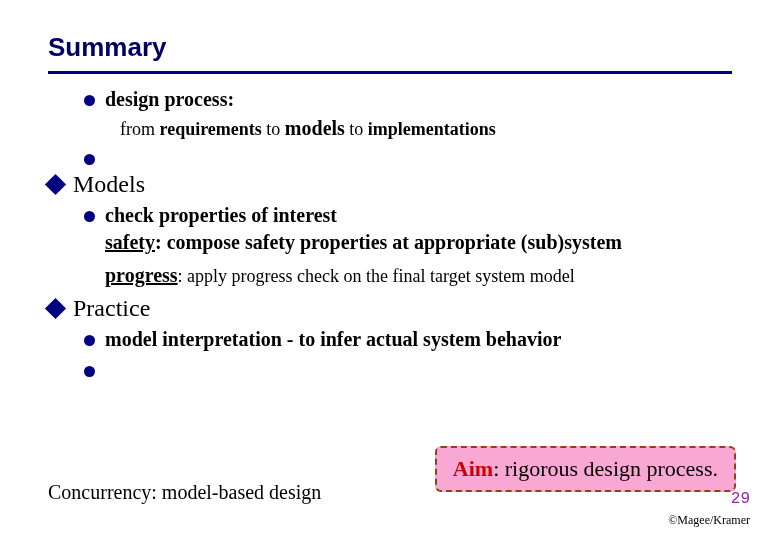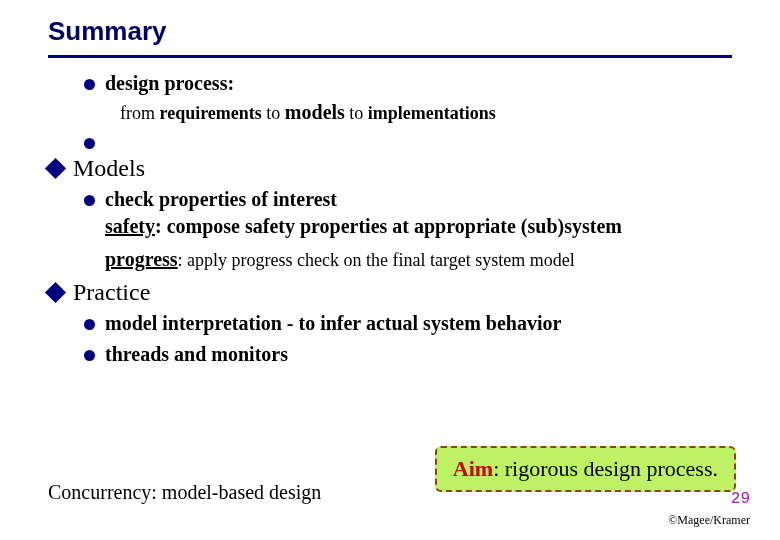--- a/index.html
+++ b/index.html
@@ -4,7 +4,7 @@
 <style>
   * { margin: 0; padding: 0; box-sizing: border-box; }
   html, body { width: 780px; height: 540px; background: #fff; font-family: Georgia, 'Times New Roman', serif; color: #000; }
-  .slide { position: relative; width: 780px; height: 540px; padding: 16px 48px 0 48px; }
+  .slide { position: relative; width: 780px; height: 540px; padding: 32px 48px 0 48px; }
   .title { font-size: 26px; font-weight: bold; color: #000066; font-family: Verdana, Arial, sans-serif; padding-bottom: 8px; }
   .rule { height: 3px; background: #000080; margin-bottom: 12px; }
   .section { display: flex; align-items: center; margin-top: 6px; margin-bottom: 2px; }

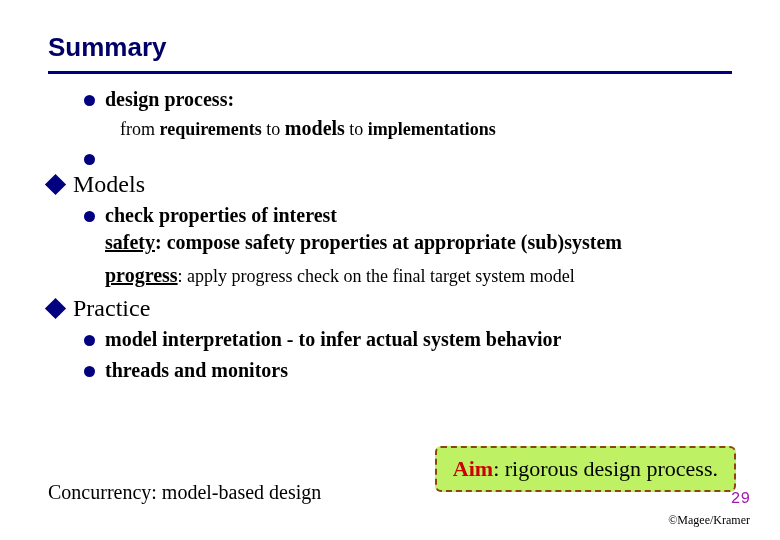--- a/index.html
+++ b/index.html
@@ -69,7 +69,6 @@
   </div>
   <div class="l2-row">
     <div class="dot"></div>
-    <div class="l2-text">threads and monitors</div>
   </div>
 
   <div class="aim-box">

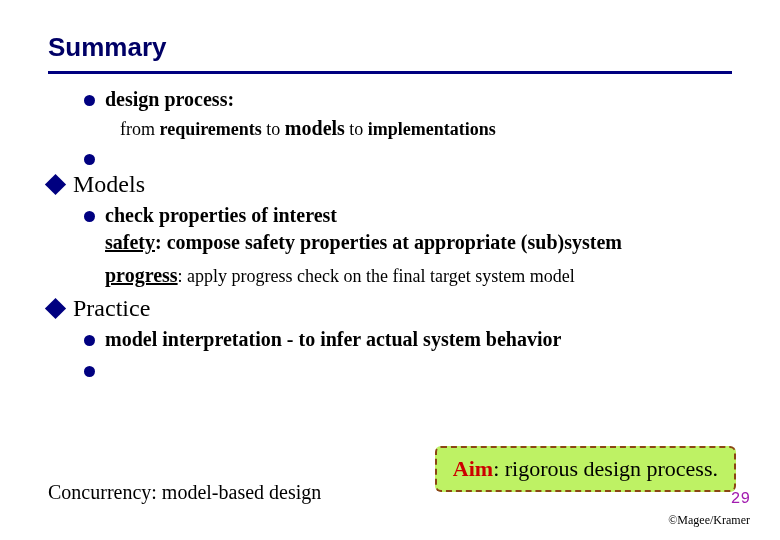--- a/index.html
+++ b/index.html
@@ -17,7 +17,7 @@
   .l3-text { font-family: 'Comic Sans MS', cursive; font-size: 18px; color: #000; line-height: 1.3; }
   .b { font-weight: bold; }
   .sub-text { font-family: 'Comic Sans MS', cursive; font-size: 20px; color: #000; margin-left: 57px; line-height: 1.35; }
-  .aim-box { position: absolute; right: 44px; bottom: 48px; border: 2px dashed #8B4513; border-radius: 6px; padding: 8px 16px; background: #bef264; }
+  .aim-box { position: absolute; right: 44px; bottom: 48px; border: 2px dashed #8B4513; border-radius: 6px; padding: 8px 16px; background: #f9a8d4; }
   .aim-text { font-family: 'Comic Sans MS', cursive; font-size: 22px; color: #000; }
   .aim-label { color: #cc0000; font-weight: bold; }
   .footer-left { position: absolute; left: 48px; bottom: 36px; font-family: 'Times New Roman', serif; font-size: 20px; color: #000; }

